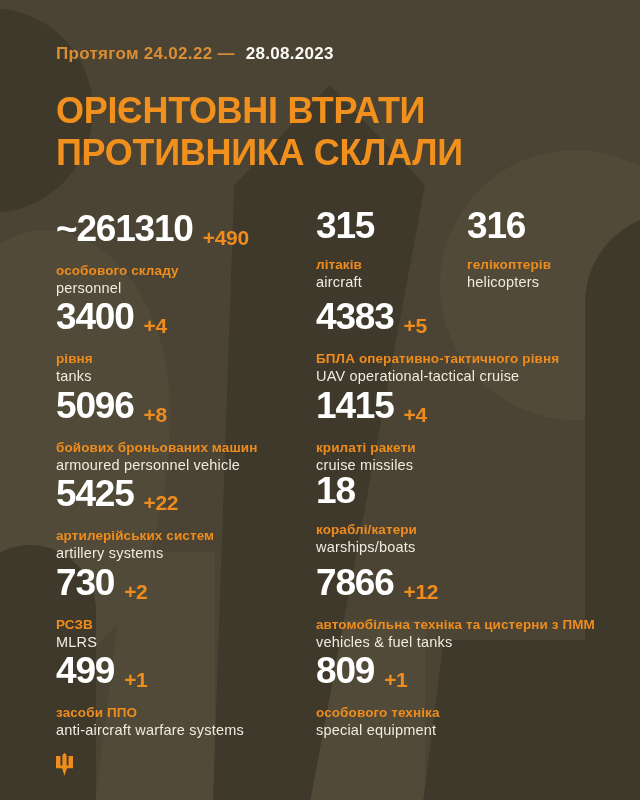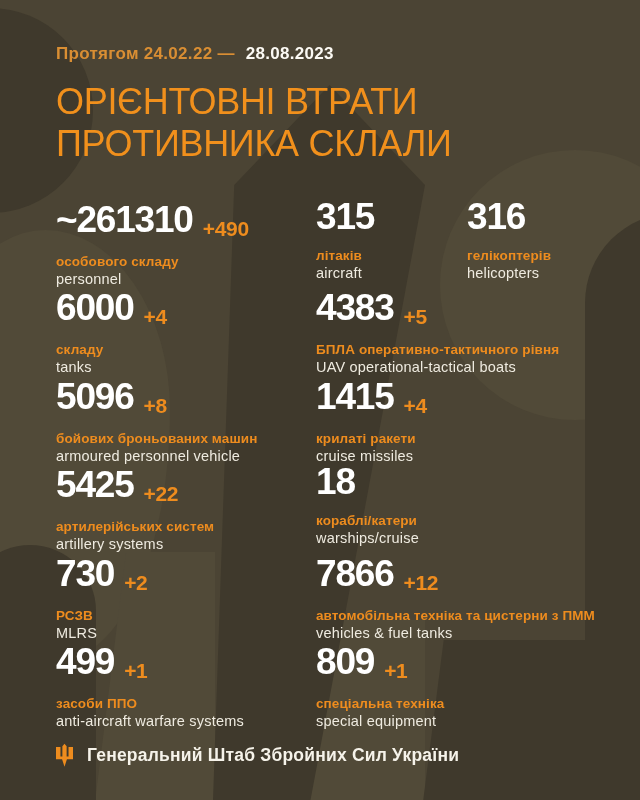--- a/index.html
+++ b/index.html
@@ -28,7 +28,7 @@
   .date-line{font-size:17px;font-weight:700;letter-spacing:.3px;}
   .date-prefix{color:#d98e33;}
   .date-value{color:#fcfaf4;margin-left:6px;}
-  .title{color:#f1901c;font-size:36px;font-weight:400;line-height:1.16;letter-spacing:-.3px;margin-top:17px;}
+  .title{color:#f1901c;font-size:36px;font-weight:700;line-height:1.16;letter-spacing:-.3px;margin-top:26px;}
 
   .grid{display:grid;grid-template-columns:260px 1fr;grid-auto-rows:88.5px;margin-top:33px;}
   .stat{min-width:0;}

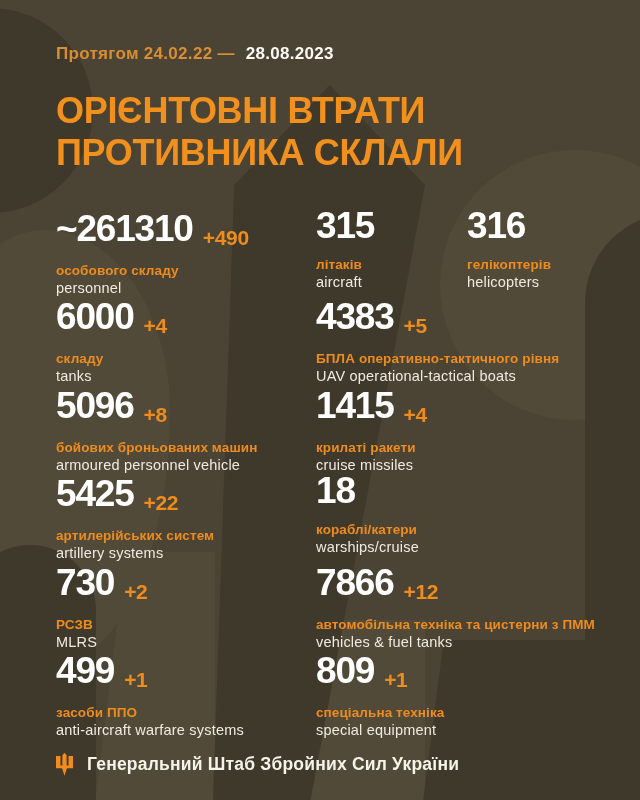--- a/index.html
+++ b/index.html
@@ -101,7 +101,7 @@
 
       <div class="stat">
         <div class="num-line">
-            <span class="num">6000</span>
+            <span class="num">3400</span>
             <span class="delta">+4</span>
           </div>
         <div class="lua">складу</div>

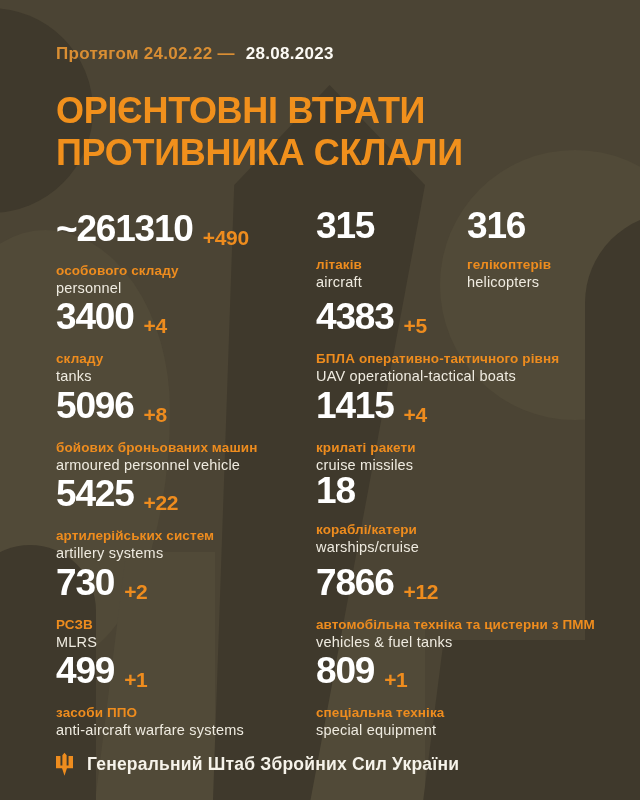--- a/index.html
+++ b/index.html
@@ -104,7 +104,7 @@
             <span class="num">3400</span>
             <span class="delta">+4</span>
           </div>
-        <div class="lua">складу</div>
+        <div class="lua">рівня</div>
         <div class="len">tanks</div>
       </div>
       <div class="stat">

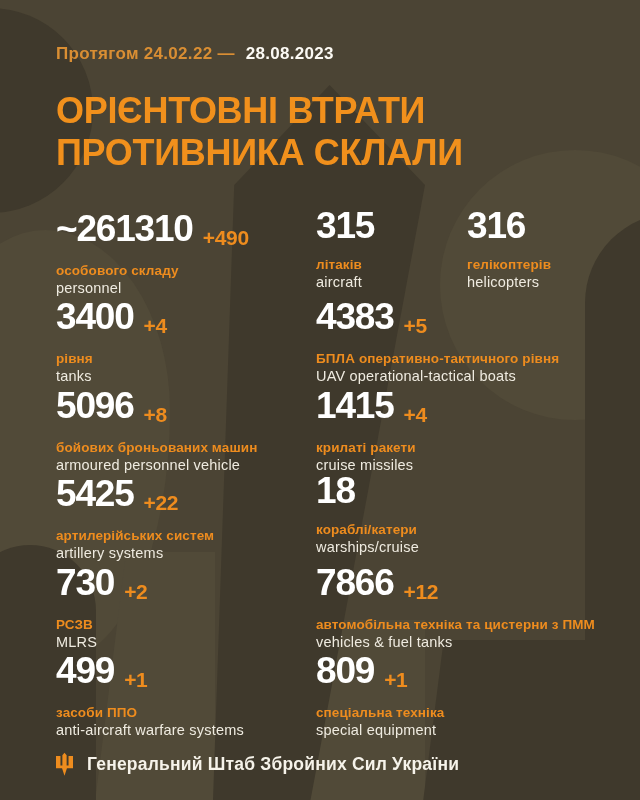--- a/index.html
+++ b/index.html
@@ -113,7 +113,7 @@
             <span class="delta">+5</span>
           </div>
         <div class="lua">БПЛА оперативно-тактичного рівня</div>
-        <div class="len">UAV operational-tactical boats</div>
+        <div class="len">UAV operational-tactical cruise</div>
       </div>
 
       <div class="stat">

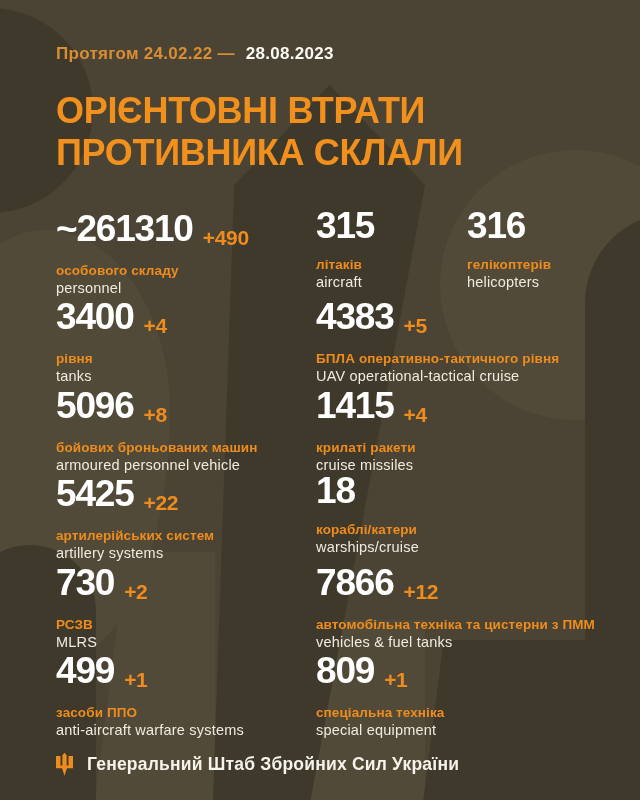--- a/index.html
+++ b/index.html
@@ -146,7 +146,7 @@
             <span class="num">18</span>
           </div>
         <div class="lua">кораблі/катери</div>
-        <div class="len">warships/cruise</div>
+        <div class="len">warships/boats</div>
       </div>
 
       <div class="stat">

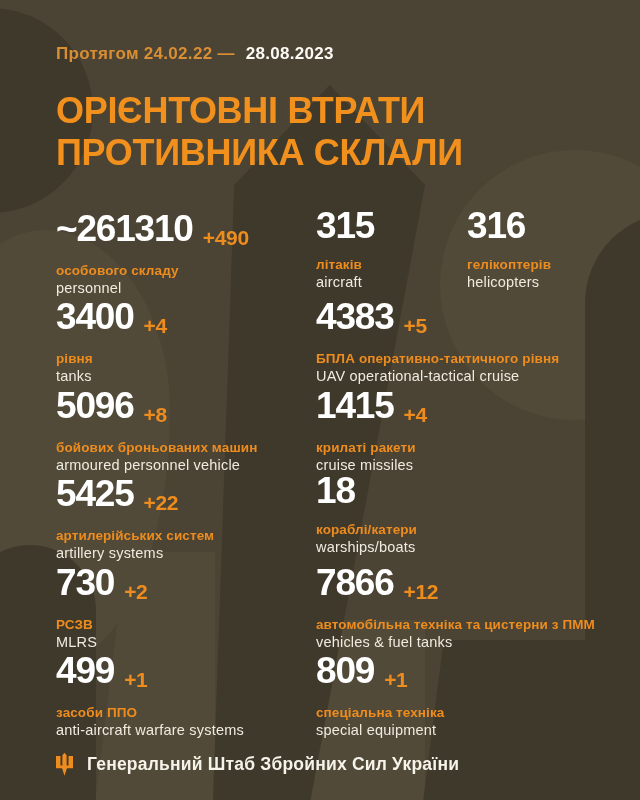--- a/index.html
+++ b/index.html
@@ -179,7 +179,7 @@
             <span class="num">809</span>
             <span class="delta">+1</span>
           </div>
-        <div class="lua">спеціальна техніка</div>
+        <div class="lua">особового техніка</div>
         <div class="len">special equipment</div>
       </div>
 

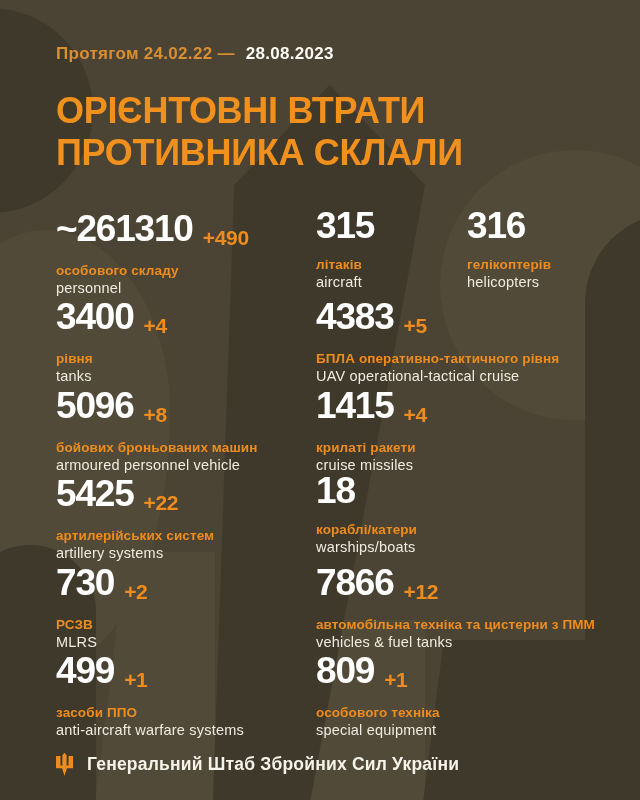--- a/index.html
+++ b/index.html
@@ -189,7 +189,6 @@
       <svg class="trident" viewBox="0 0 16 22" aria-hidden="true">
         <path d="M0 3 H4.2 V12 H6 V2.2 L8 0 L10 2.2 V12 H11.8 V3 H16 V14.5 H10.3 L8 21.5 L5.7 14.5 H0 Z"></path>
       </svg>
-      <span class="source">Генеральний Штаб Збройних Сил України</span>
     </div>
 
   </div>

